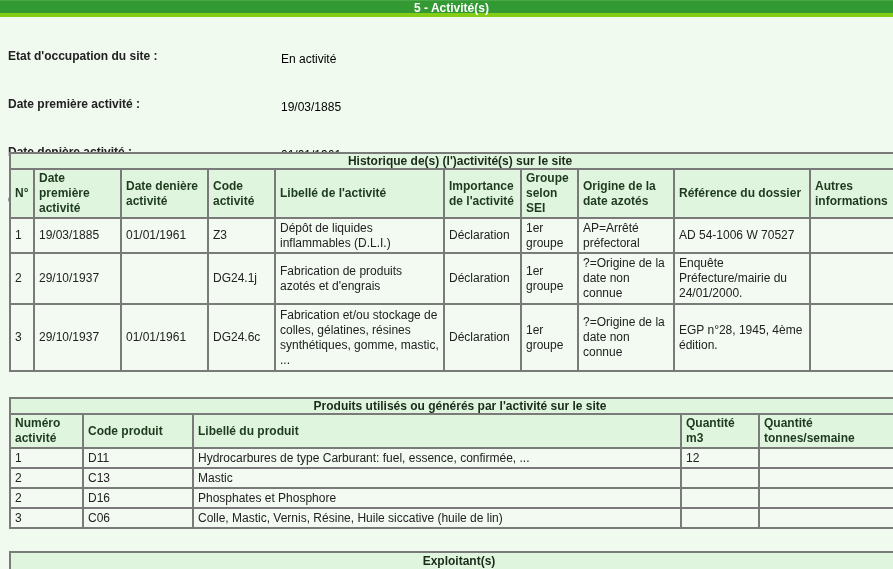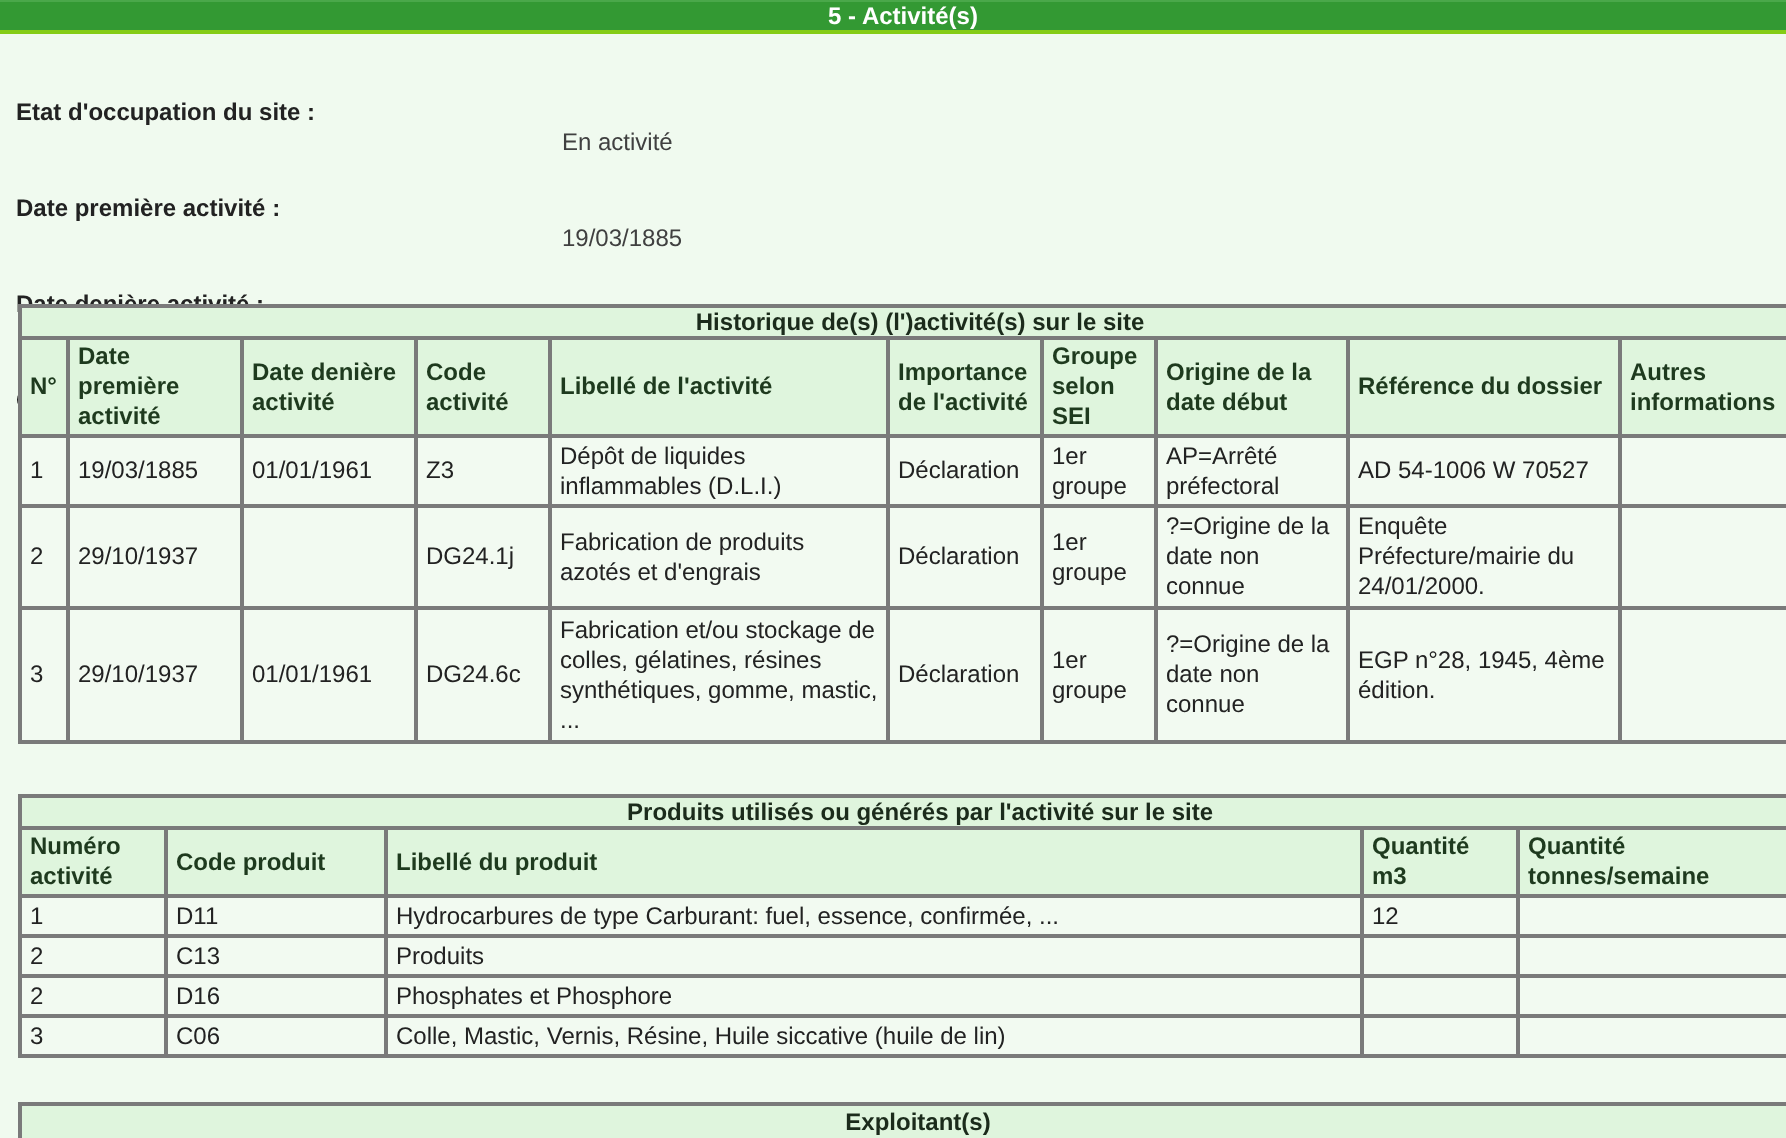--- a/index.html
+++ b/index.html
@@ -23,7 +23,7 @@
       height: 17px;
       background: #339933;
       border-top: 1px solid #4aa84a;
-      border-bottom: 2px solid #84cc16;
+      border-bottom: 4px solid #84cc16;
       box-sizing: border-box;
       color: #fff;
       font-weight: bold;

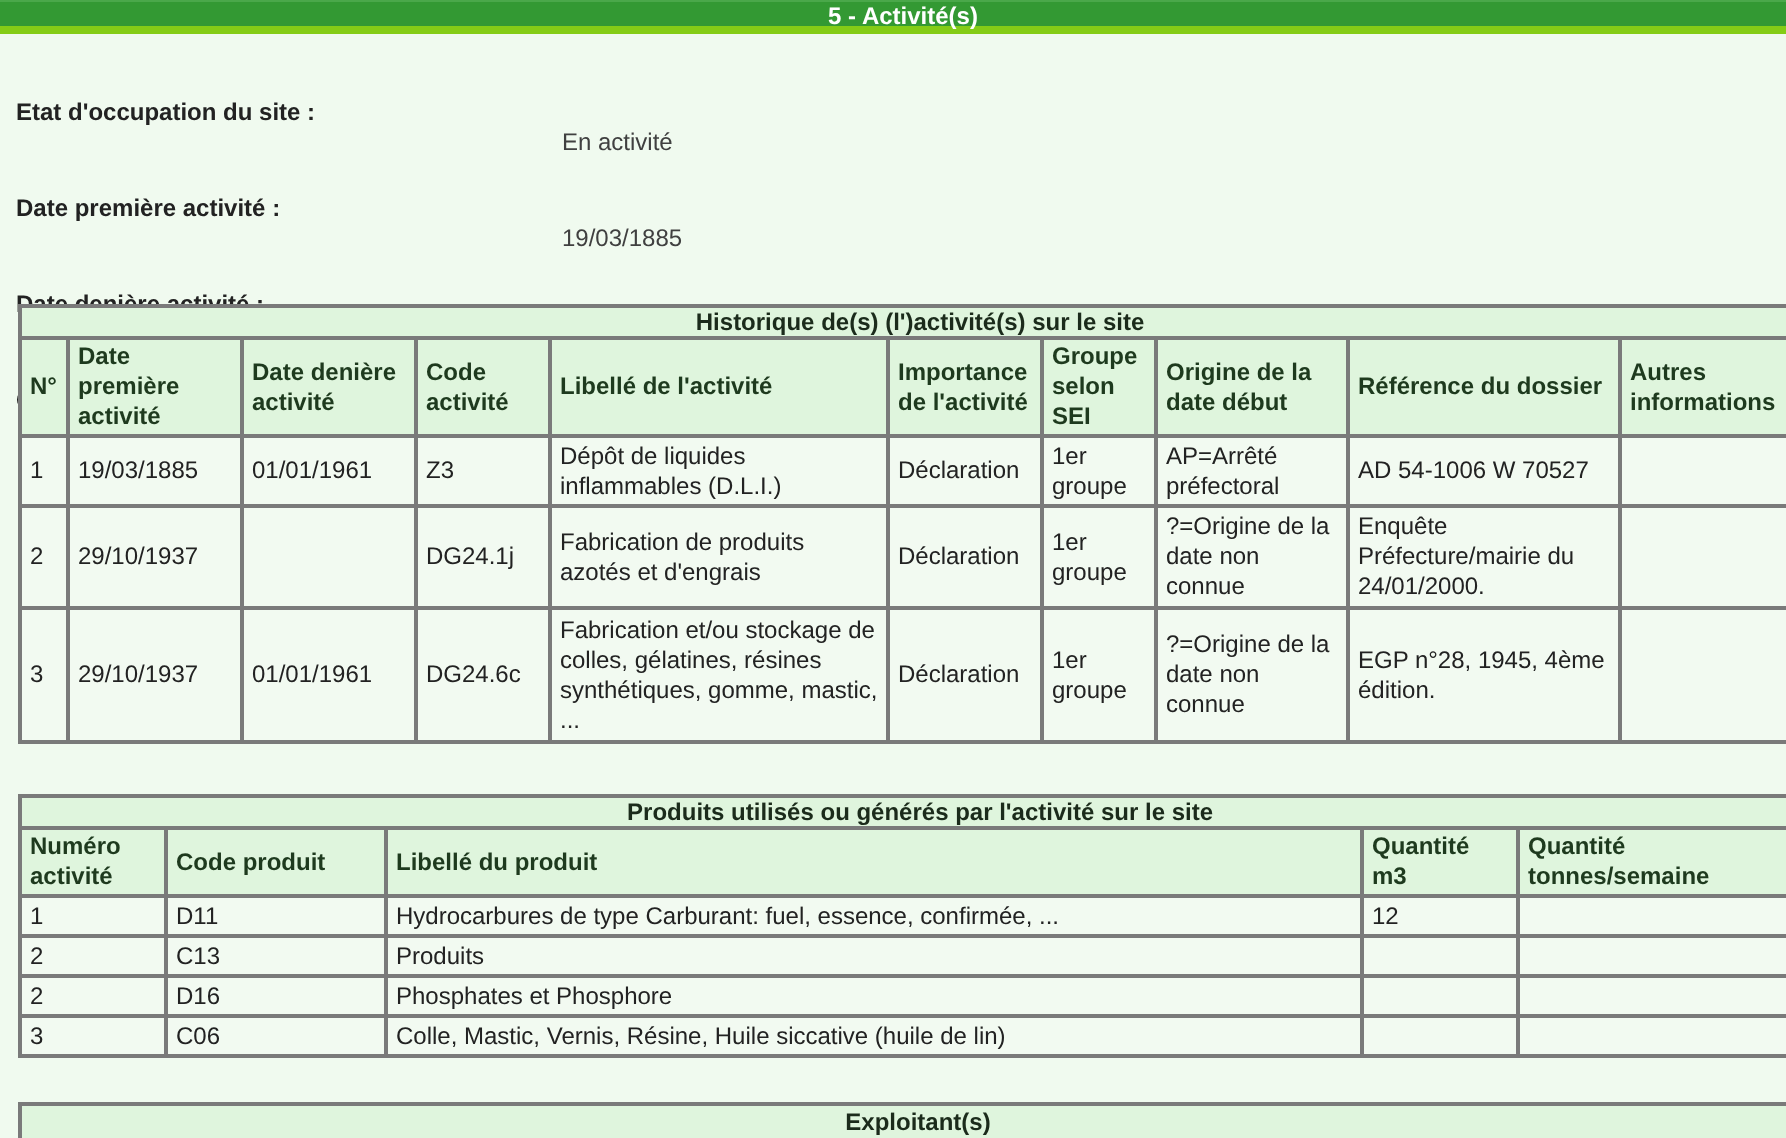--- a/index.html
+++ b/index.html
@@ -54,8 +54,8 @@
     .info-value {
       position: absolute;
       left: 273px;
-      top: 16px;
-      color: #404040;
+      top: 4px;
+      color: #000000;
       font-size: 12px;
       line-height: 16px;
     }

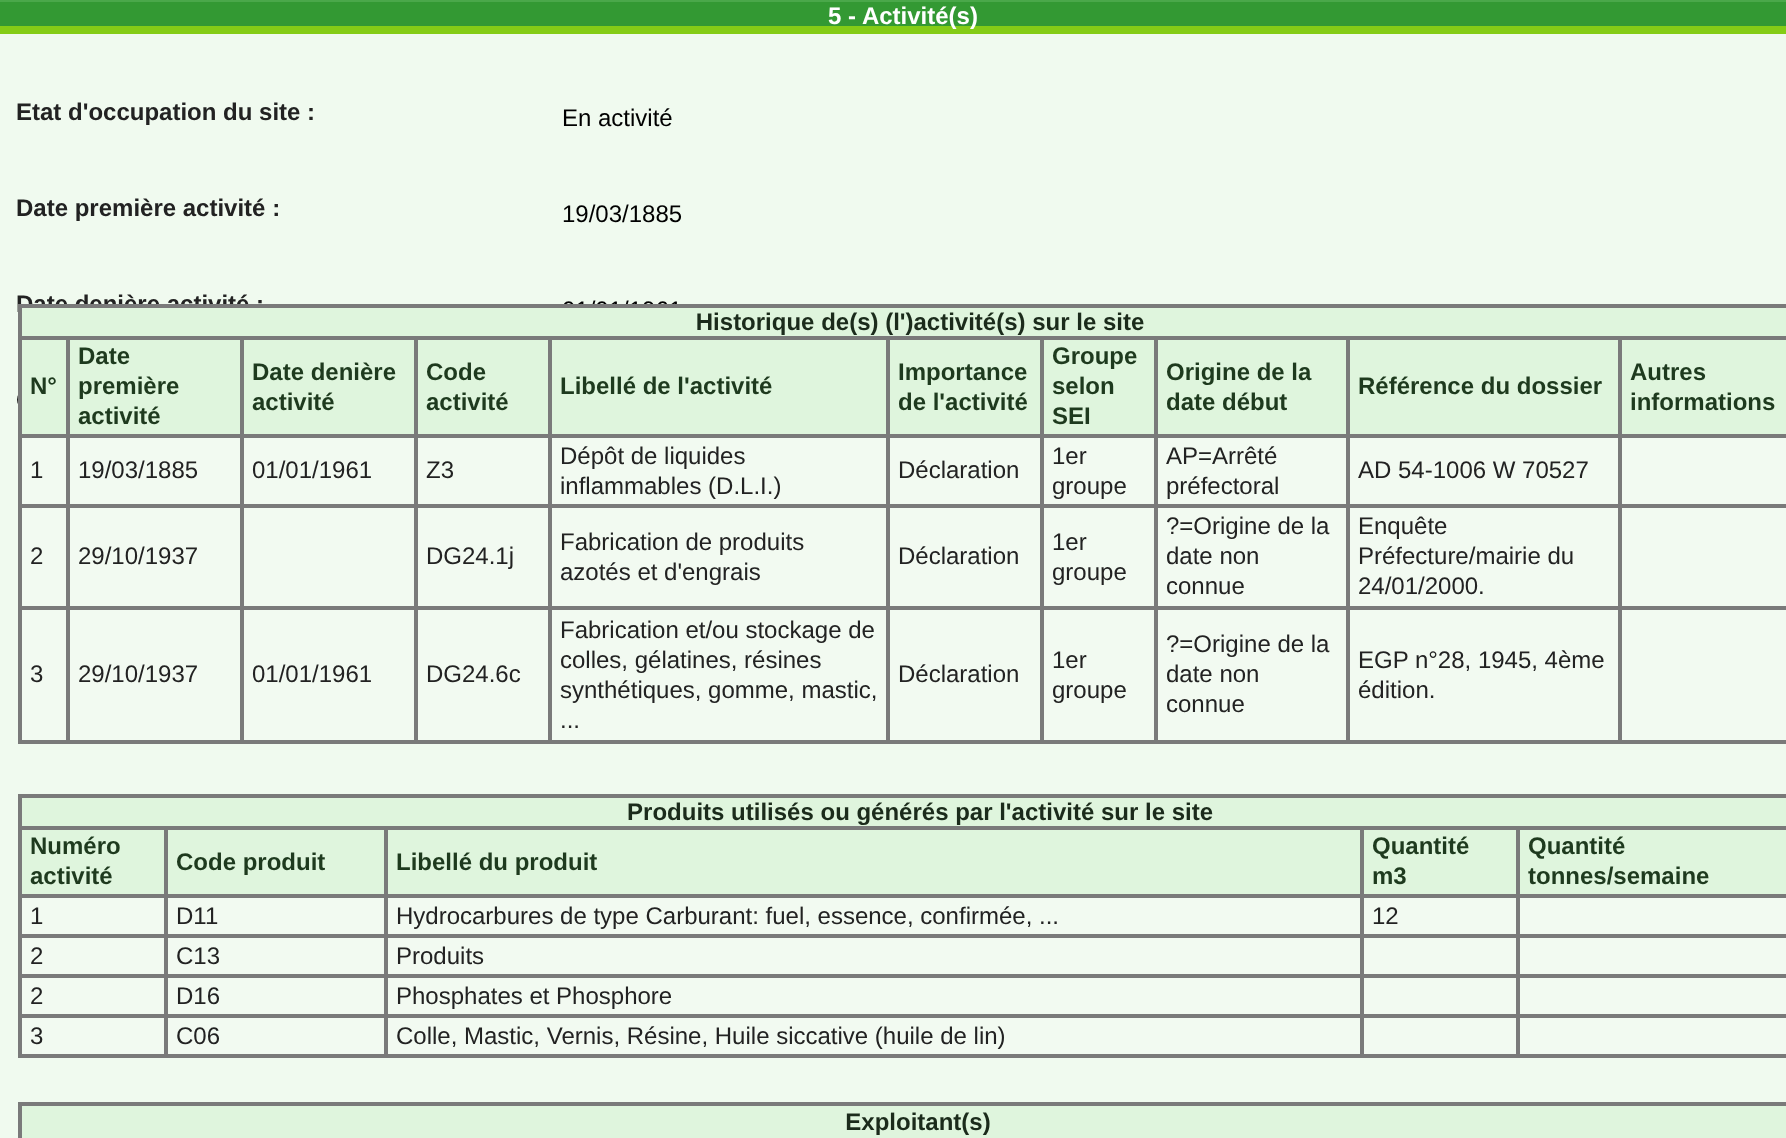--- a/index.html
+++ b/index.html
@@ -153,7 +153,7 @@
     <th>Libellé de l'activité</th>
     <th>Importance de l'activité</th>
     <th>Groupe selon SEI</th>
-    <th>Origine de la date début</th>
+    <th>Origine de la date azotés</th>
     <th>Référence du dossier</th>
     <th>Autres informations</th>
   </tr>

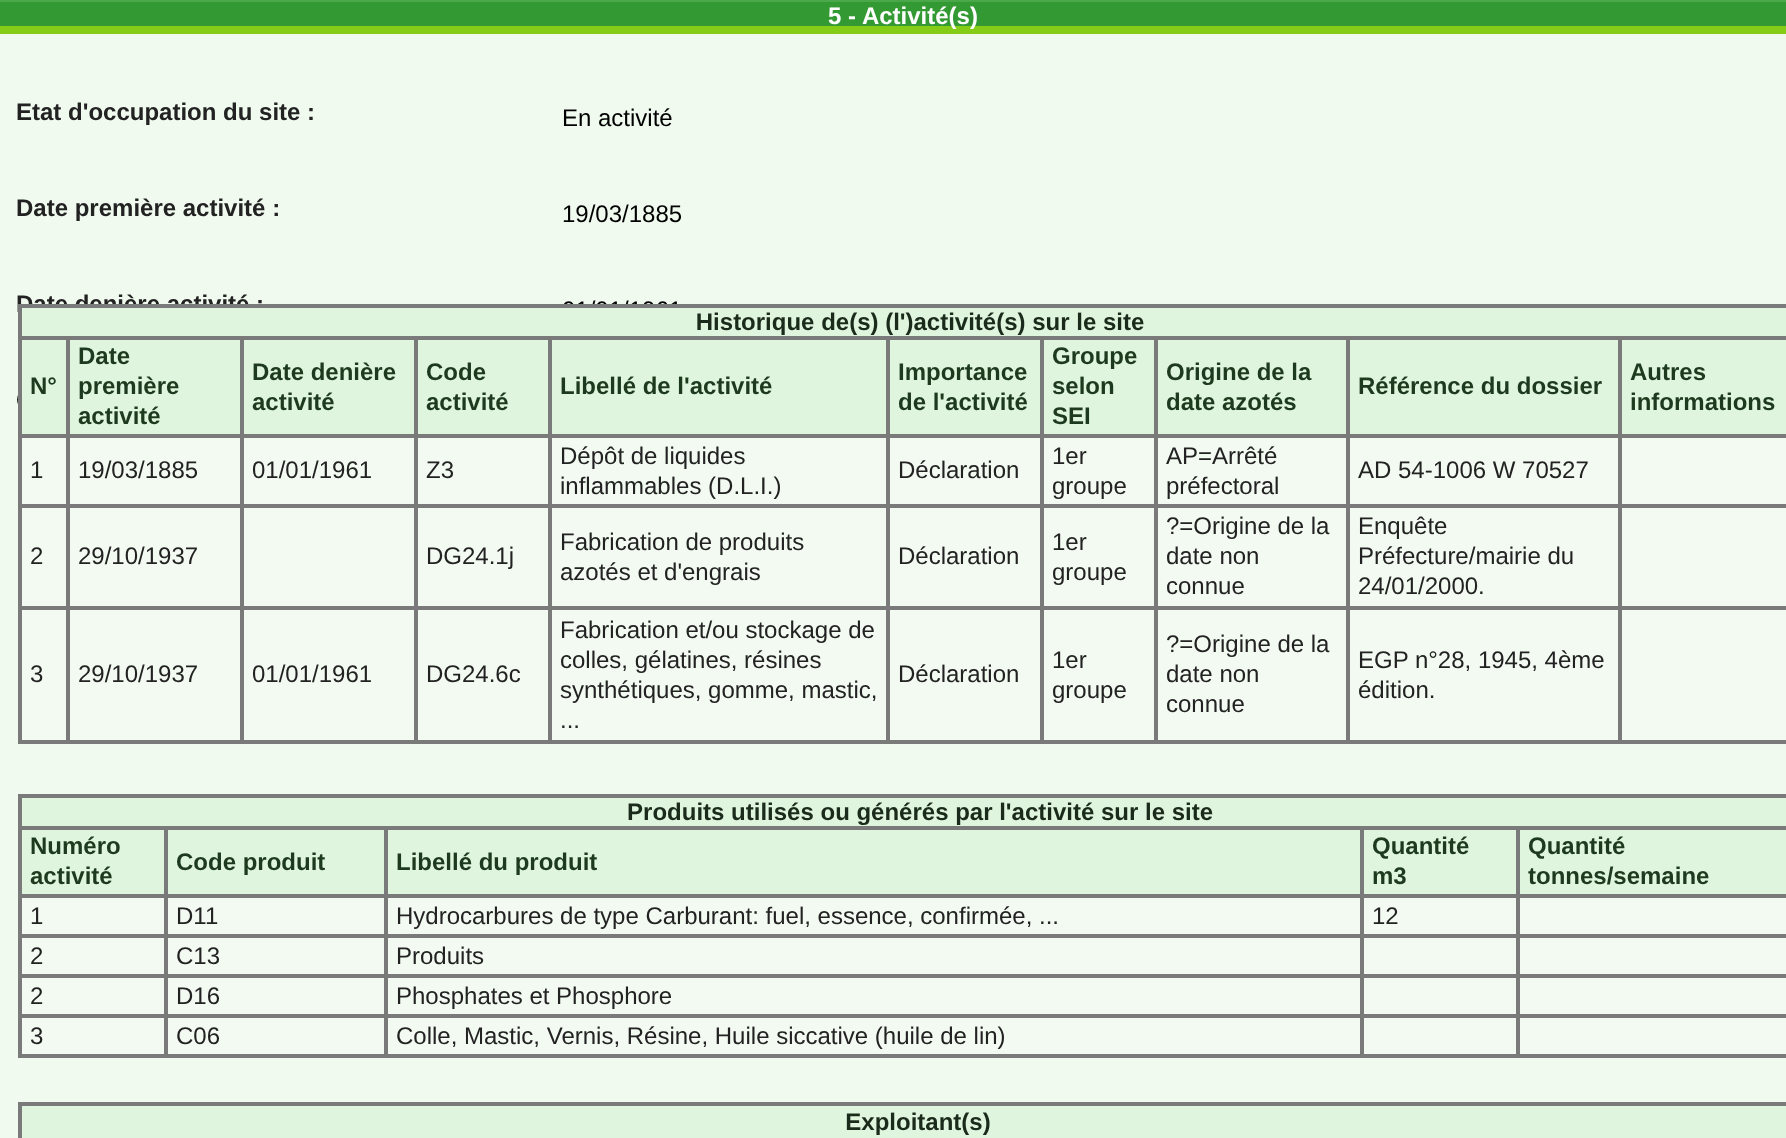--- a/index.html
+++ b/index.html
@@ -225,7 +225,7 @@
   <tr class="pr">
     <td>2</td>
     <td>C13</td>
-    <td>Produits</td>
+    <td>Mastic</td>
     <td></td>
     <td></td>
   </tr>

